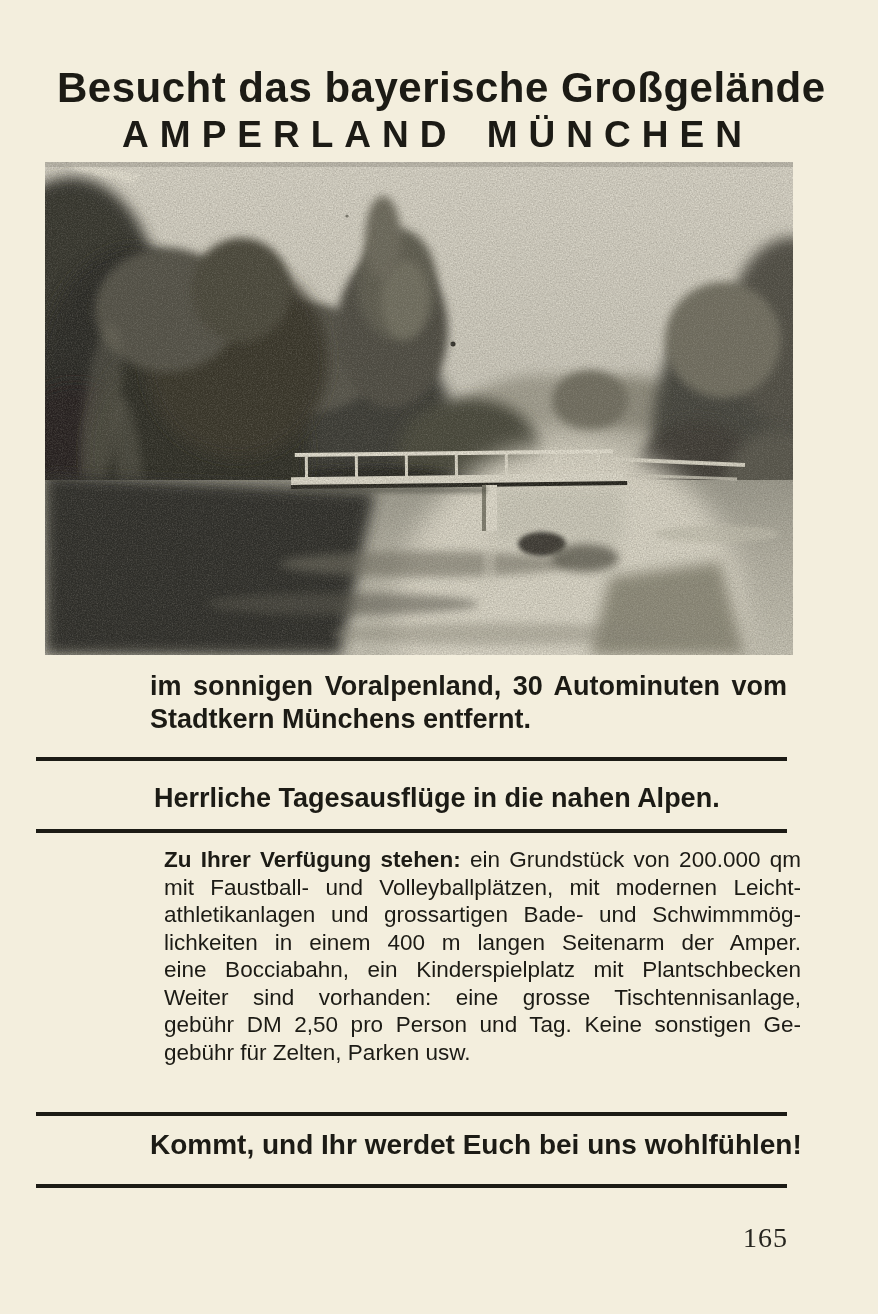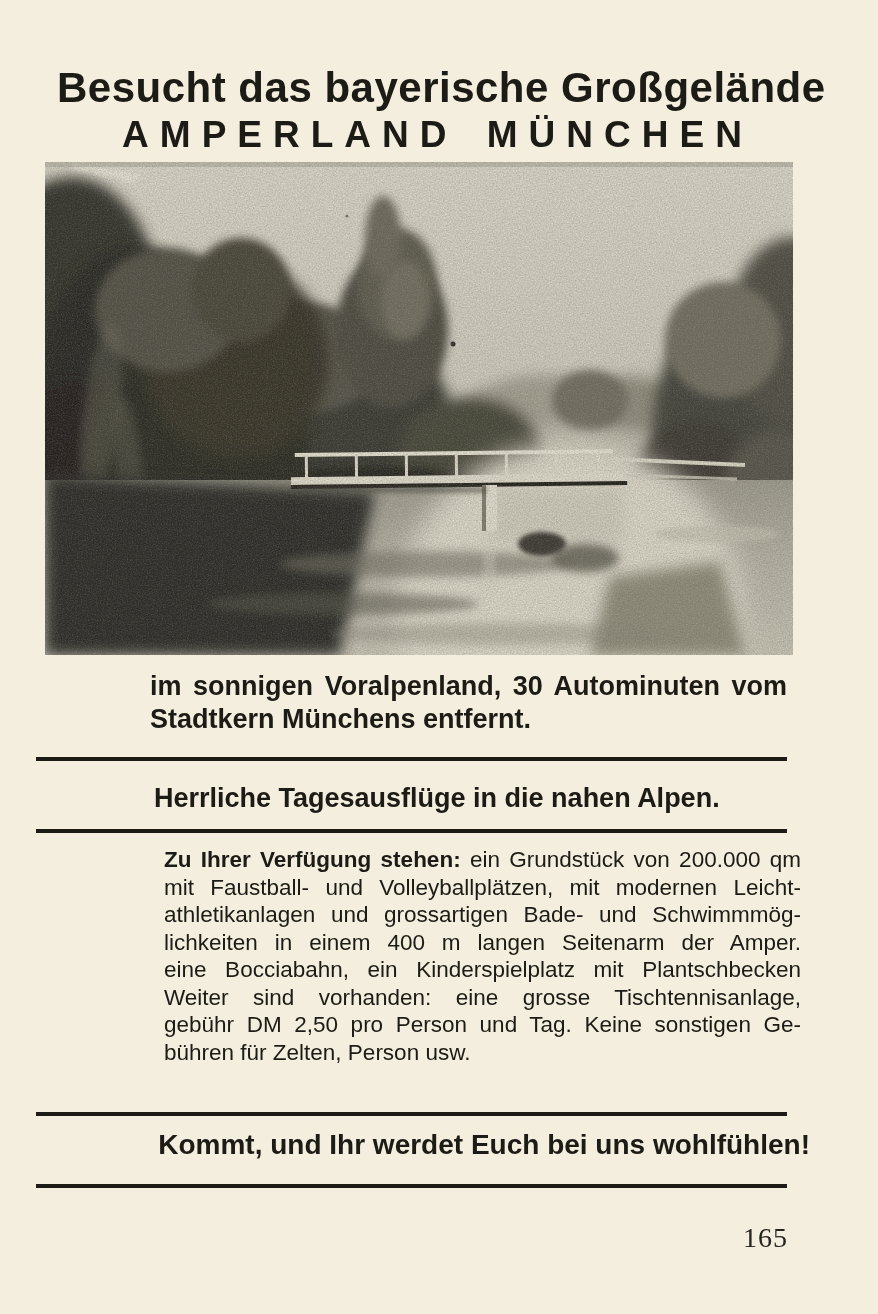--- a/index.html
+++ b/index.html
@@ -259,7 +259,7 @@
     <div class="jline">eine Bocciabahn, ein Kinderspielplatz mit Plantschbecken</div>
     <div class="jline">Weiter sind vorhanden: eine grosse Tischtennisanlage,</div>
     <div class="jline">gebühr DM 2,50 pro Person und Tag. Keine sonstigen Ge-</div>
-    <div class="last">bühren für Zelten, Person usw.</div>
+    <div class="last">gebühr für Zelten, Parken usw.</div>
   </div>
 
   <div class="rule rule-3"></div>

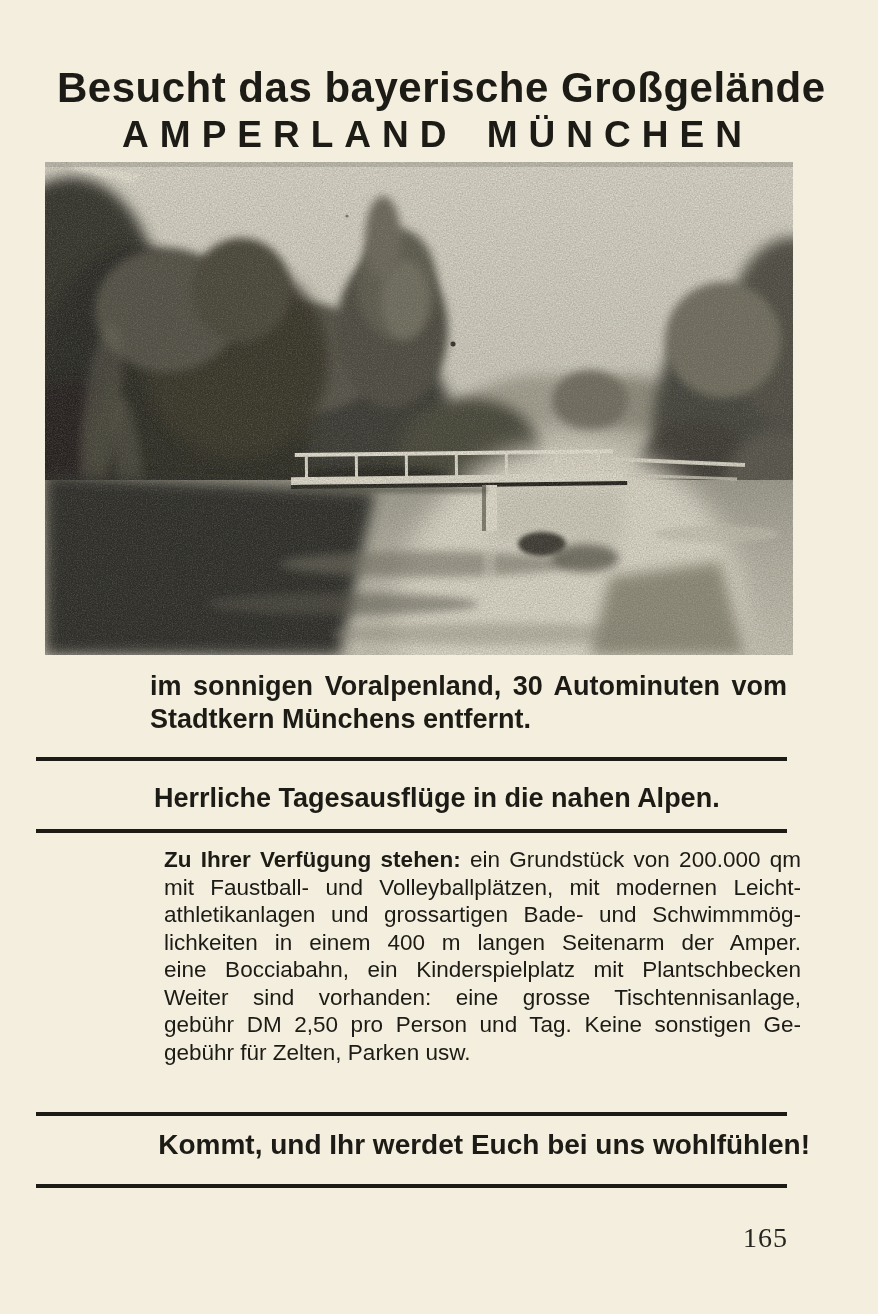--- a/index.html
+++ b/index.html
@@ -96,7 +96,6 @@
     font-weight: 700;
     line-height: 34px;
     white-space: nowrap;
-    text-align: right;
   }
   .page-number {
     position: absolute;

